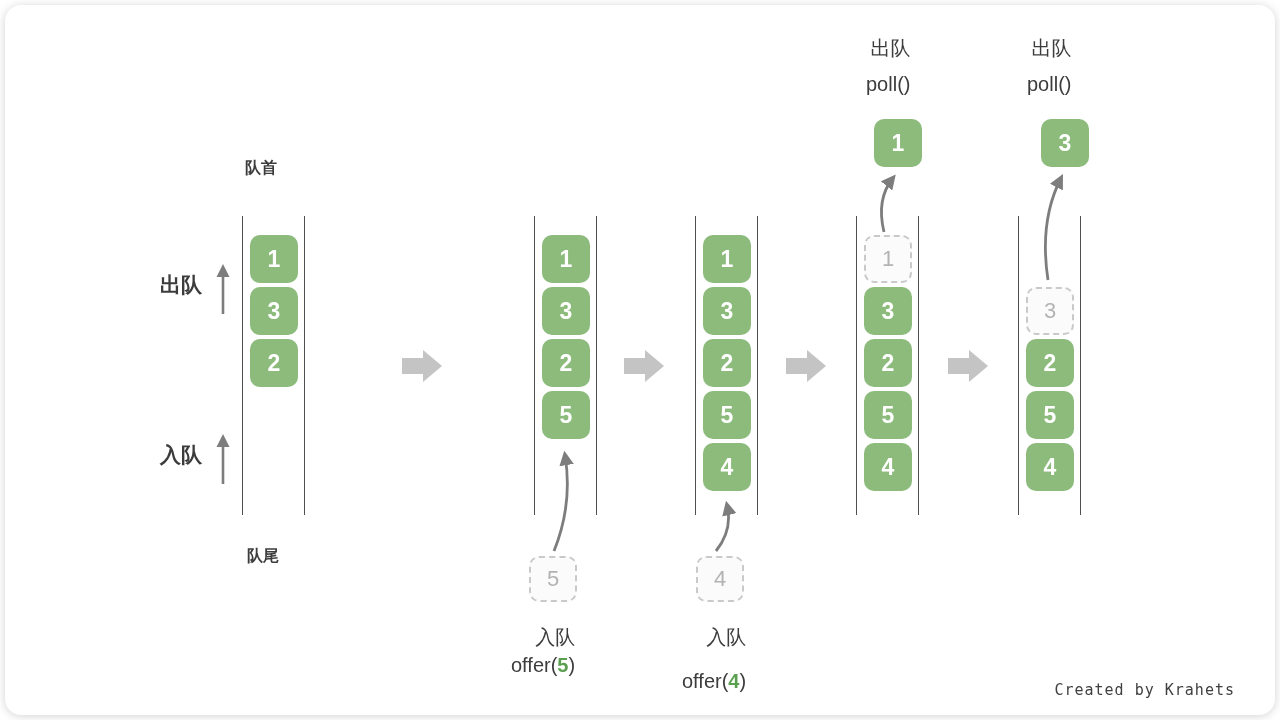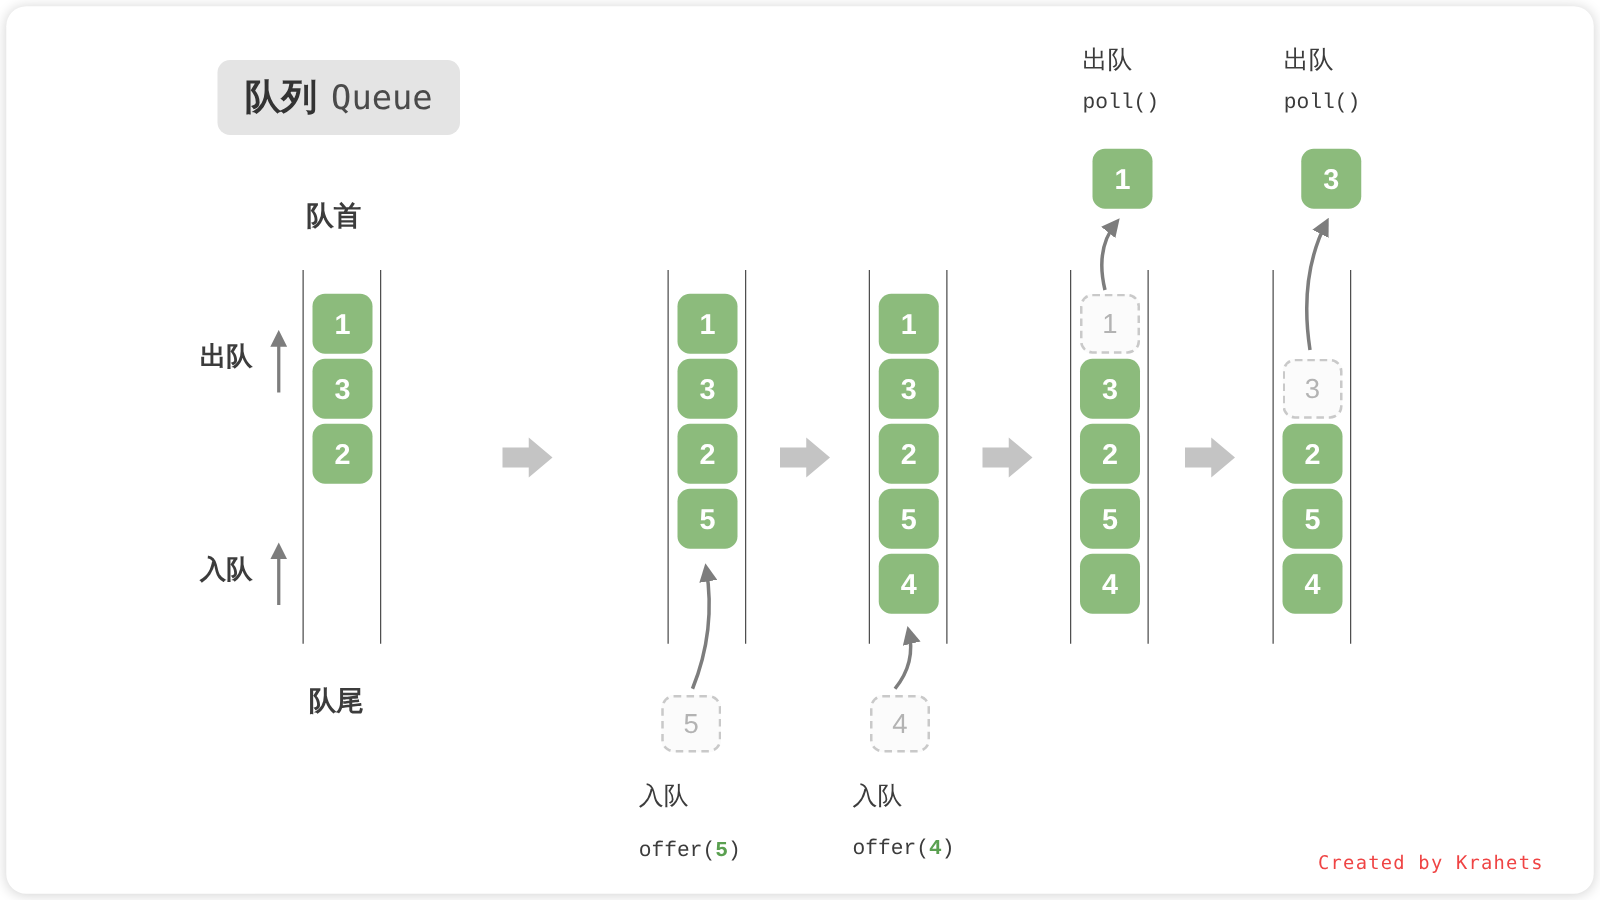--- a/index.html
+++ b/index.html
@@ -12,7 +12,7 @@
     background:#ffffff;border-radius:16px;
     box-shadow:0 1px 10px rgba(0,0,0,0.18);
   }
-  .abs{position:absolute;}
+  .abs{position:absolute;text-align:right;}
   
   #title-badge{
     left:169px;top:43px;width:194px;height:60px;background:#e4e4e4;

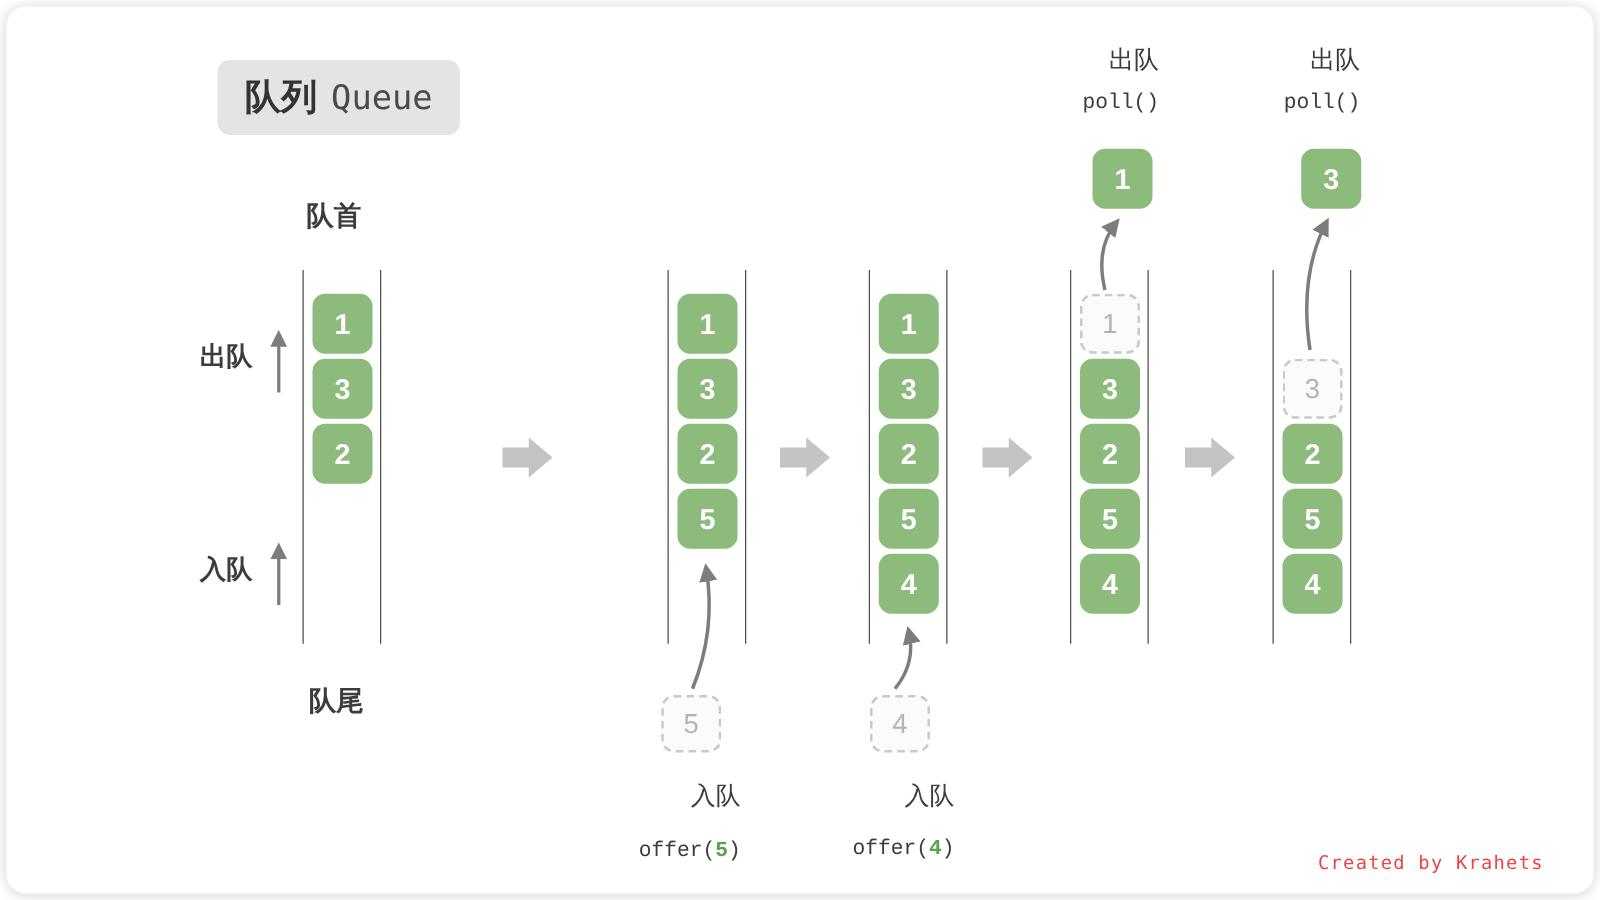--- a/index.html
+++ b/index.html
@@ -63,10 +63,6 @@
 <div id="stage">
   <div id="card">
 
-    <div id="title-badge" class="abs">
-      <span class="zh">队列</span>
-      <span class="en">Queue</span>
-    </div>
 
     <div class="abs side-label" style="left:240px;top:153px;">队首</div>
     <div class="abs side-label" style="left:242px;top:541px;">队尾</div>

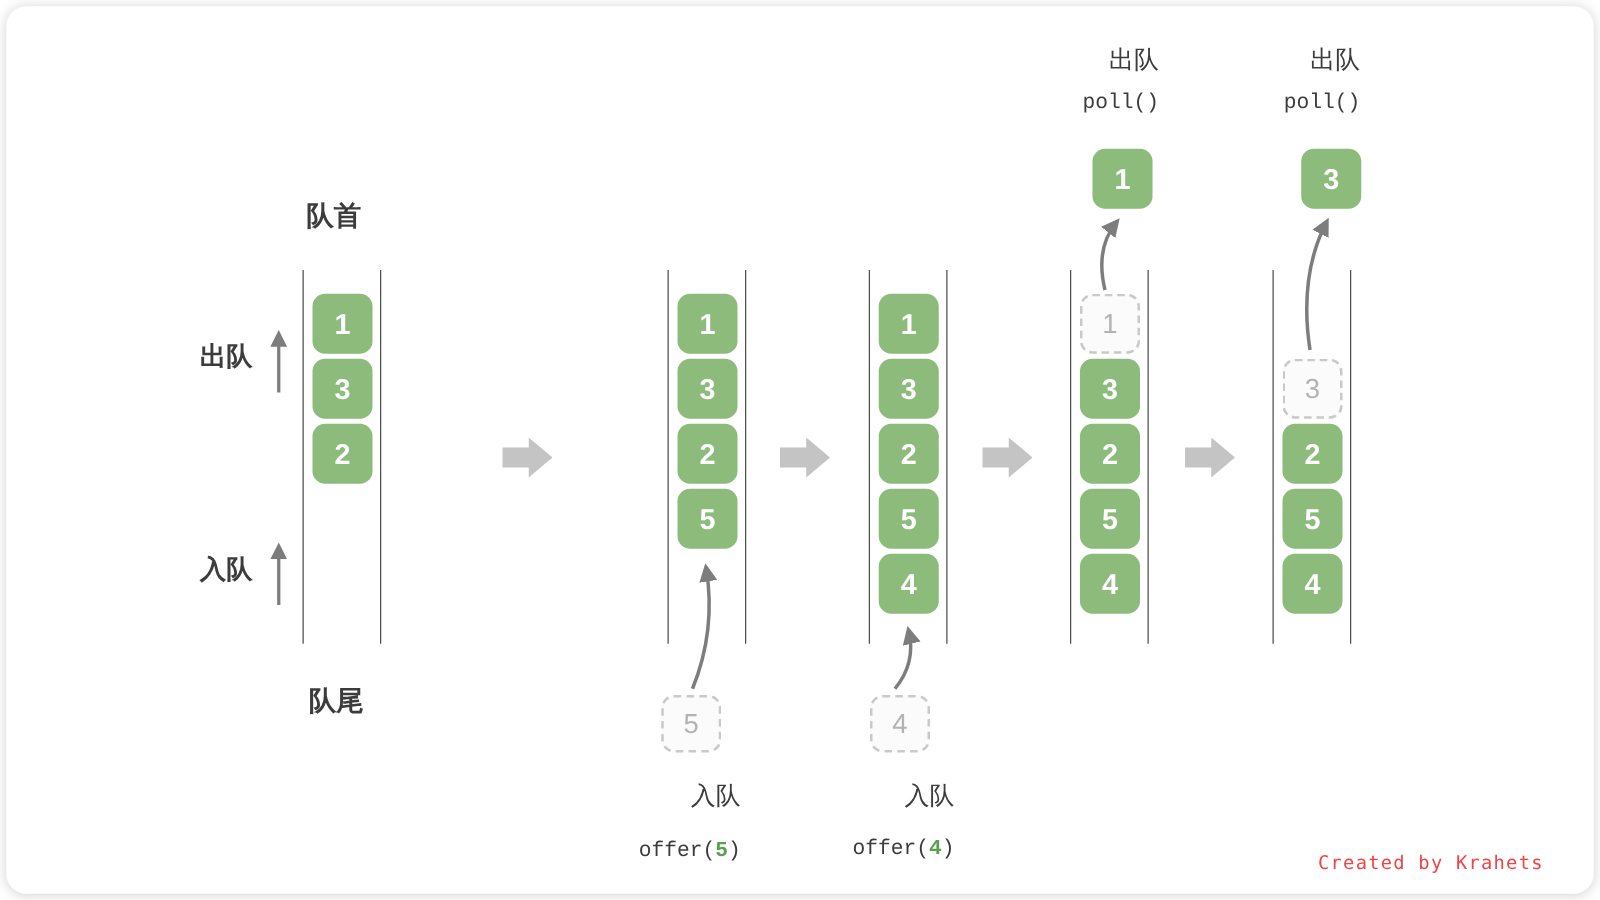--- a/index.html
+++ b/index.html
@@ -23,7 +23,7 @@
   
   .side-label{font-weight:700;font-size:22px;color:#3c3c3c;}
   .op-label{font-size:20px;font-weight:500;color:#3c3c3c;line-height:1;}
-  .op-code{font-family:Liberation Mono, monospace;font-size:17px;color:#3c3c3c;line-height:1;}
+  .op-code{font-family:Liberation Sans, sans-serif;font-size:20px;color:#3c3c3c;line-height:1;}
   .op-code .arg{color:#5aa050;font-weight:700;}
   
   .queue{

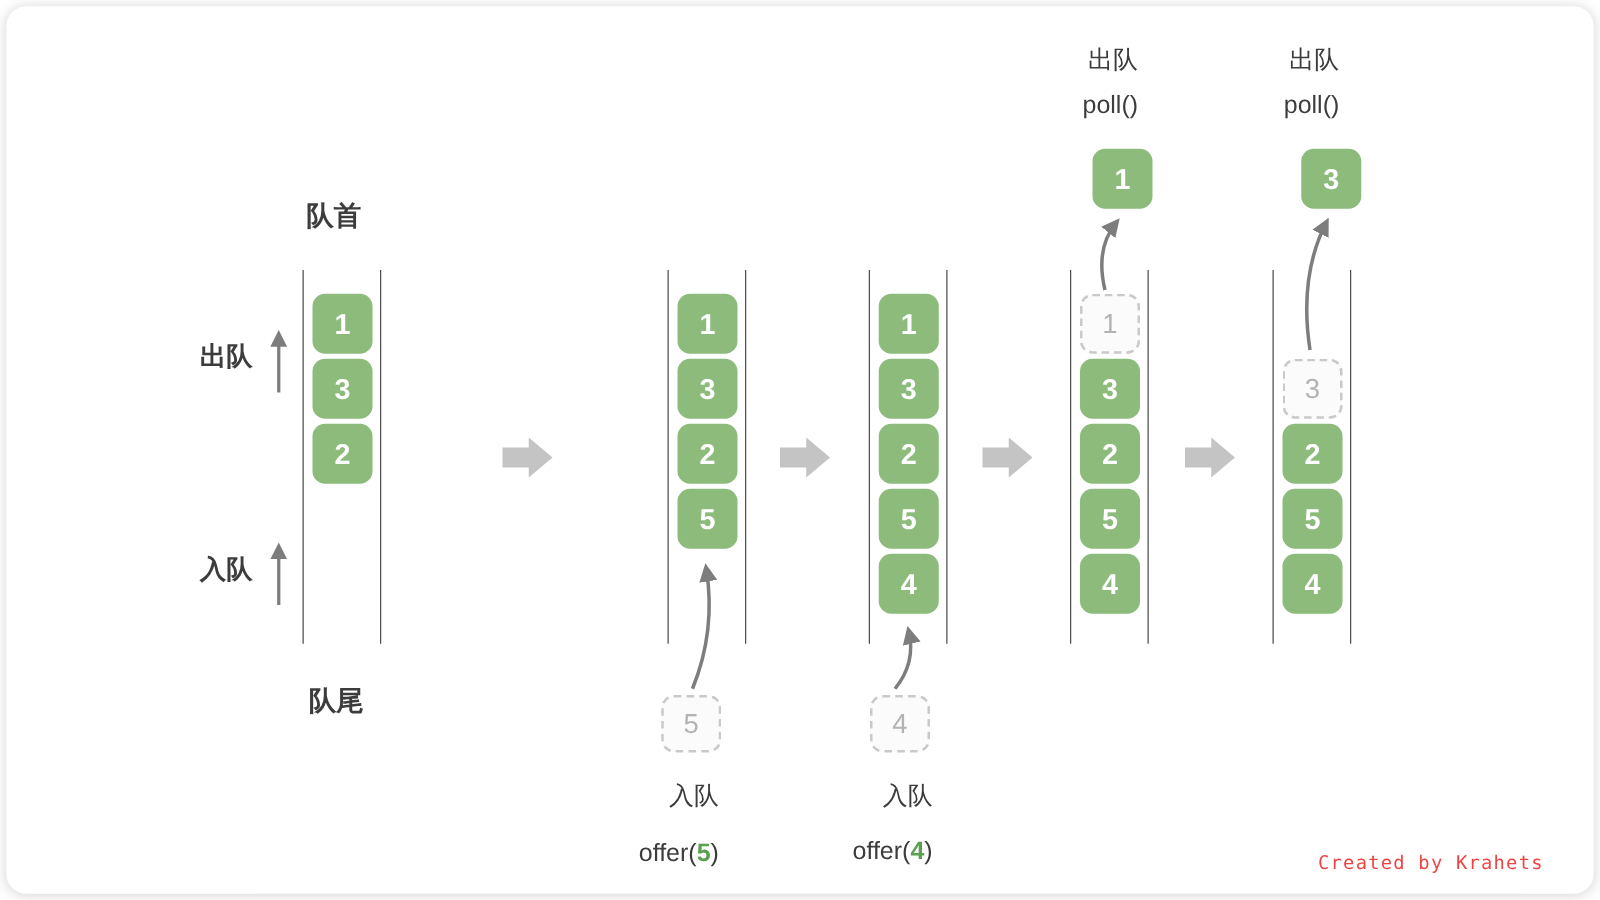--- a/index.html
+++ b/index.html
@@ -21,7 +21,7 @@
   #title-badge .zh{font-weight:700;font-size:29px;color:#333333;}
   #title-badge .en{font-family:"DejaVu Sans Mono",monospace;font-size:27px;color:#4a4a4a;}
   
-  .side-label{font-weight:700;font-size:22px;color:#3c3c3c;}
+  .side-label{font-weight:700;font-size:16px;color:#3c3c3c;}
   .op-label{font-size:20px;font-weight:500;color:#3c3c3c;line-height:1;}
   .op-code{font-family:Liberation Sans, sans-serif;font-size:20px;color:#3c3c3c;line-height:1;}
   .op-code .arg{color:#5aa050;font-weight:700;}

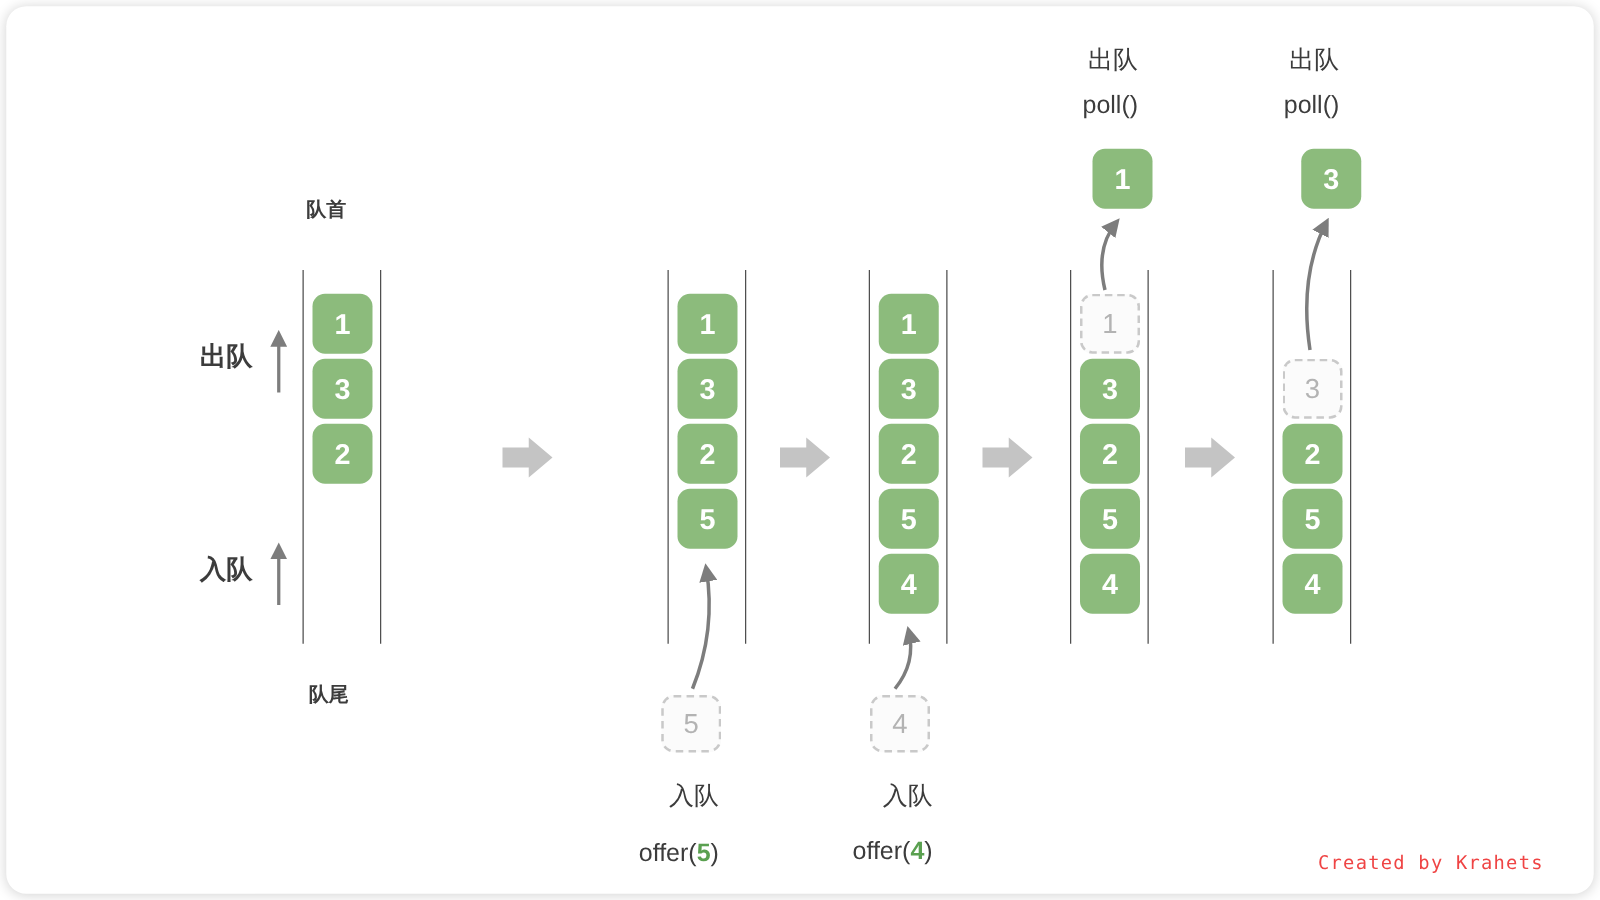--- a/index.html
+++ b/index.html
@@ -80,7 +80,7 @@
 
     <div class="abs" style="left:506px;top:622px;">
       <div class="op-label">入队</div>
-      <div class="op-code" style="margin-top:26px;"><span>offer(</span><span class="arg">5</span><span>)</span></div>
+      <div class="op-code" style="margin-top:8px;"><span>offer(</span><span class="arg">5</span><span>)</span></div>
     </div>
     <div class="abs" style="left:677px;top:622px;">
       <div class="op-label">入队</div>

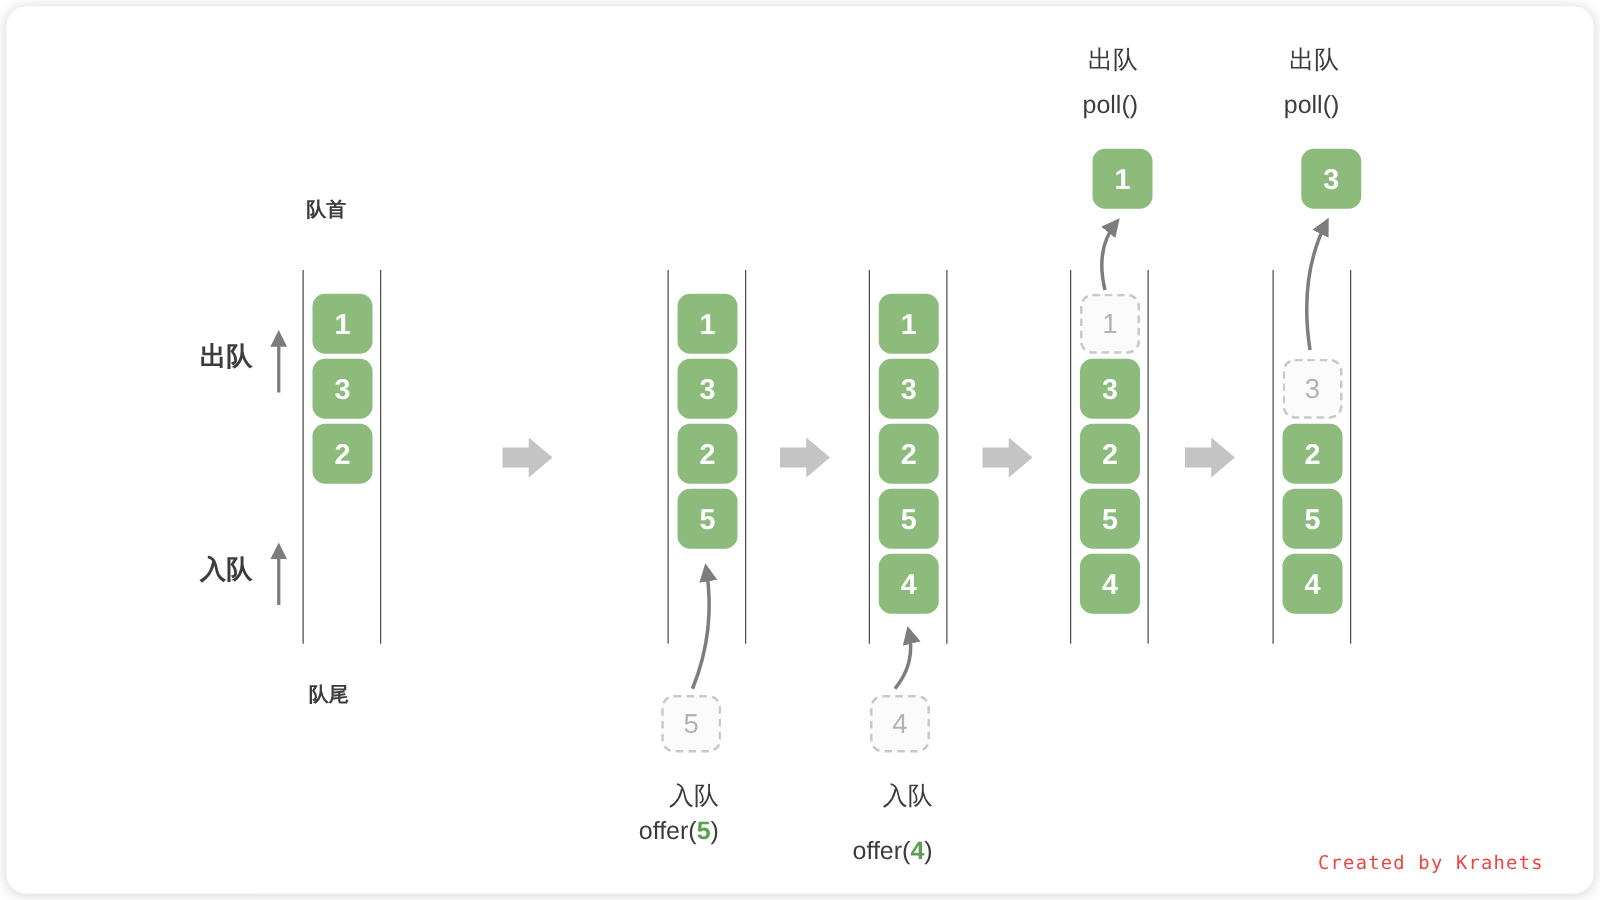--- a/index.html
+++ b/index.html
@@ -53,7 +53,7 @@
   }
   #watermark{
     right:40px;top:676px;font-family:"DejaVu Sans Mono",monospace;
-    font-size:15px;color:#ef4444;letter-spacing:1px;
+    font-size:15px;color:#404040;letter-spacing:1px;
   }
   #arrow-layer{position:absolute;left:0;top:0;pointer-events:none;}
 </style>

